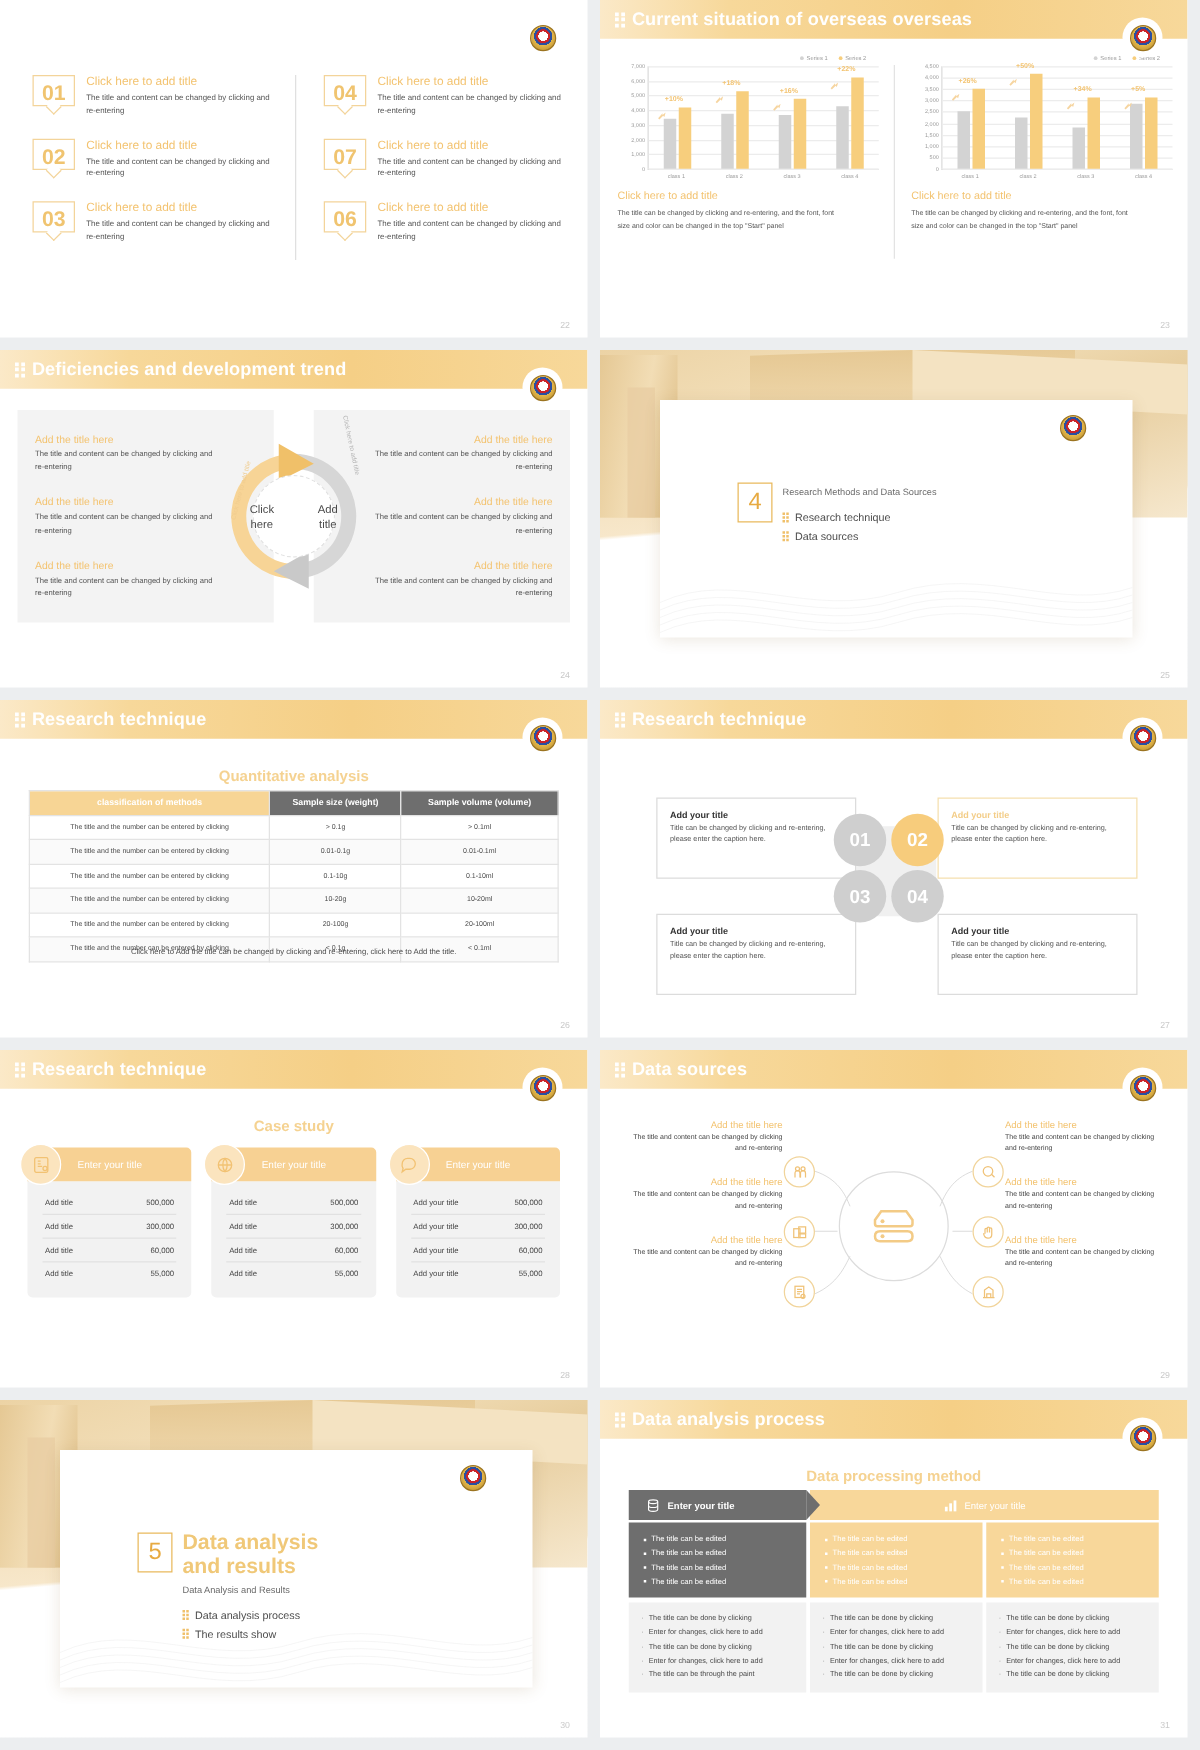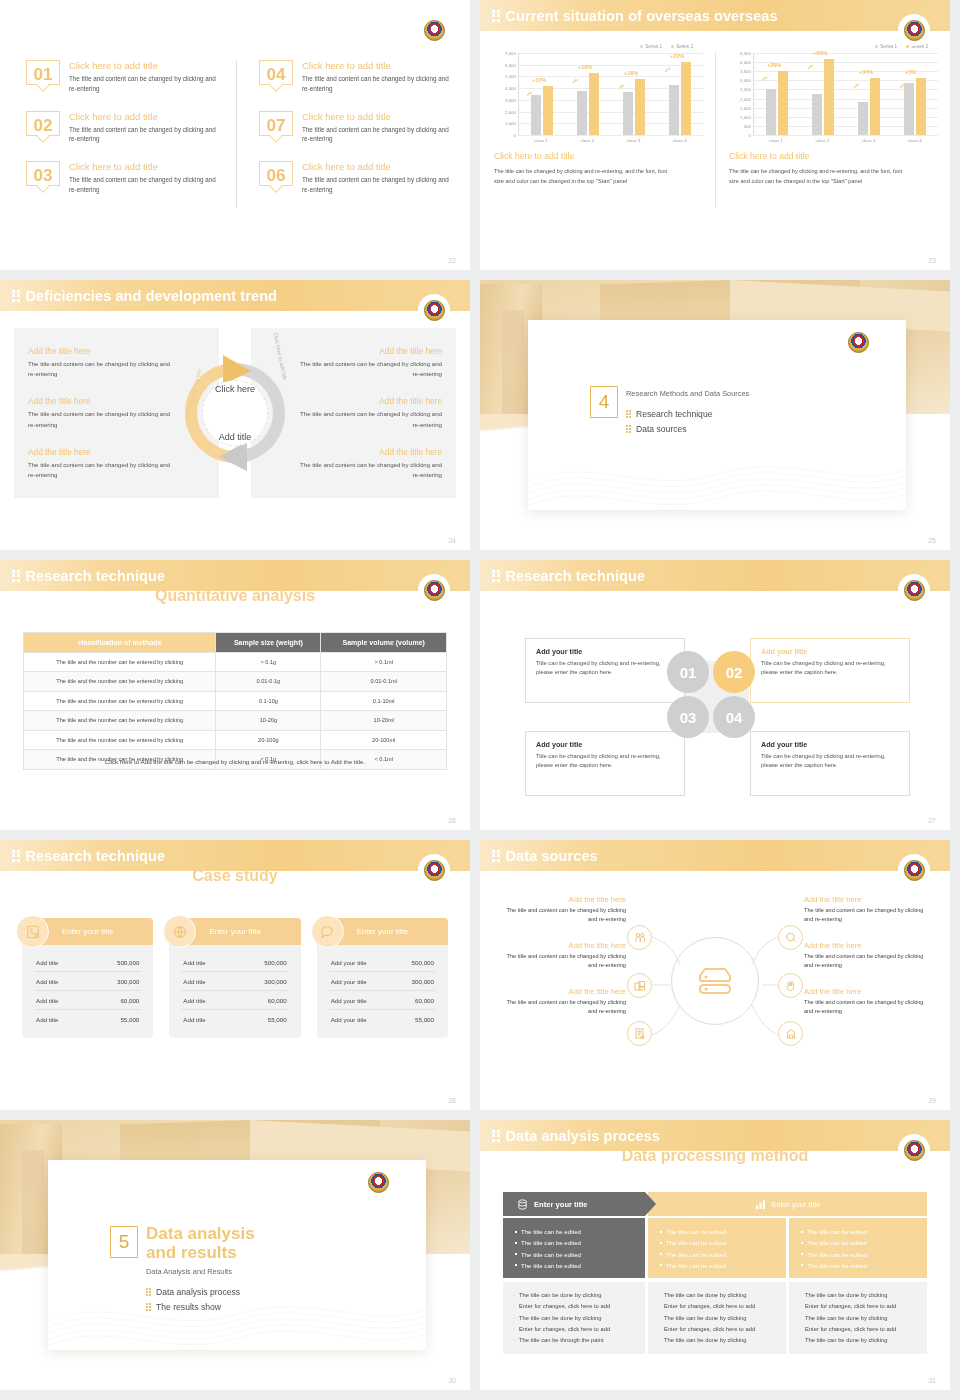--- a/index.html
+++ b/index.html
@@ -77,7 +77,7 @@
   .cyc { position:absolute; left:50%; top:50%; transform:translate(-50%,-50%); width:124px; height:124px; }
   .cyc-core { position:absolute; left:50%; top:50%; transform:translate(-50%,-50%);
         width:66px;height:66px;border-radius:50%;background:#fff;border:.6px dashed #e2e2e2;
-        display:flex;flex-direction:column;align-items:center;justify-content:center;
+        display:flex;flex-direction:row;align-items:center;justify-content:center;
         font-size:9px;color:#4a4a4a;line-height:1.35;text-align:center;gap:35px; }
   .cyc-lbl { position:absolute; font-size:5.2px; color:#f0cc8e; white-space:nowrap; }
   .cyc-lbl.r { color:#b5b5b5; }

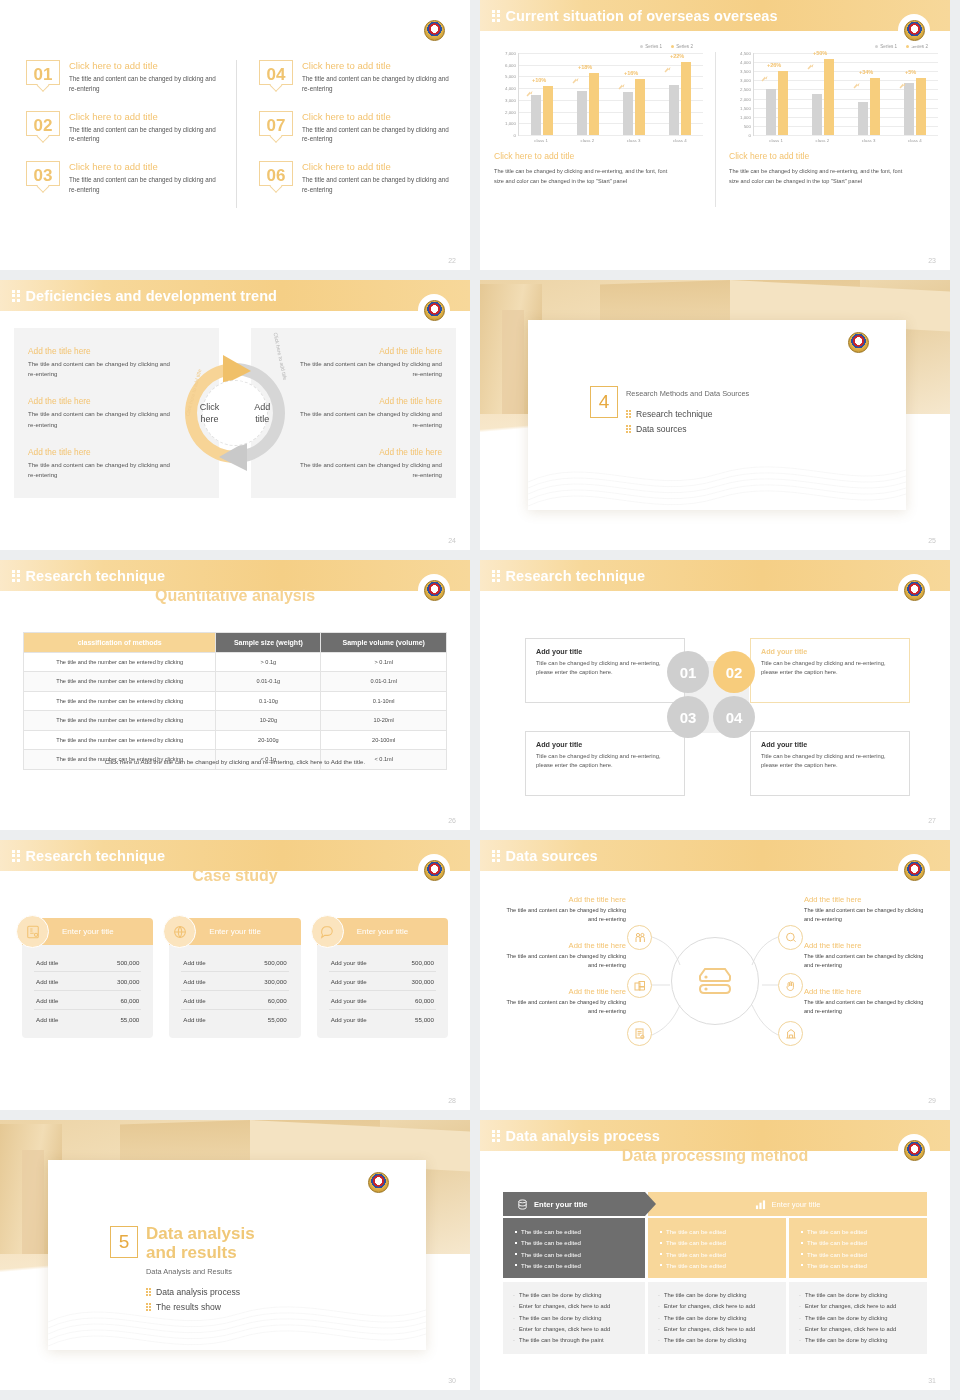--- a/index.html
+++ b/index.html
@@ -107,7 +107,7 @@
   .bdots i { width:2px;height:2px;background:#f0c06a;display:block; }
 
   
-  .sub-h2 { position:absolute; top:27px; width:100%; text-align:center; font-size:16px;
+  .sub-h2 { position:absolute; top:54px; width:100%; text-align:center; font-size:12px;
             font-weight:bold; color:#f5d291; }
 
   

